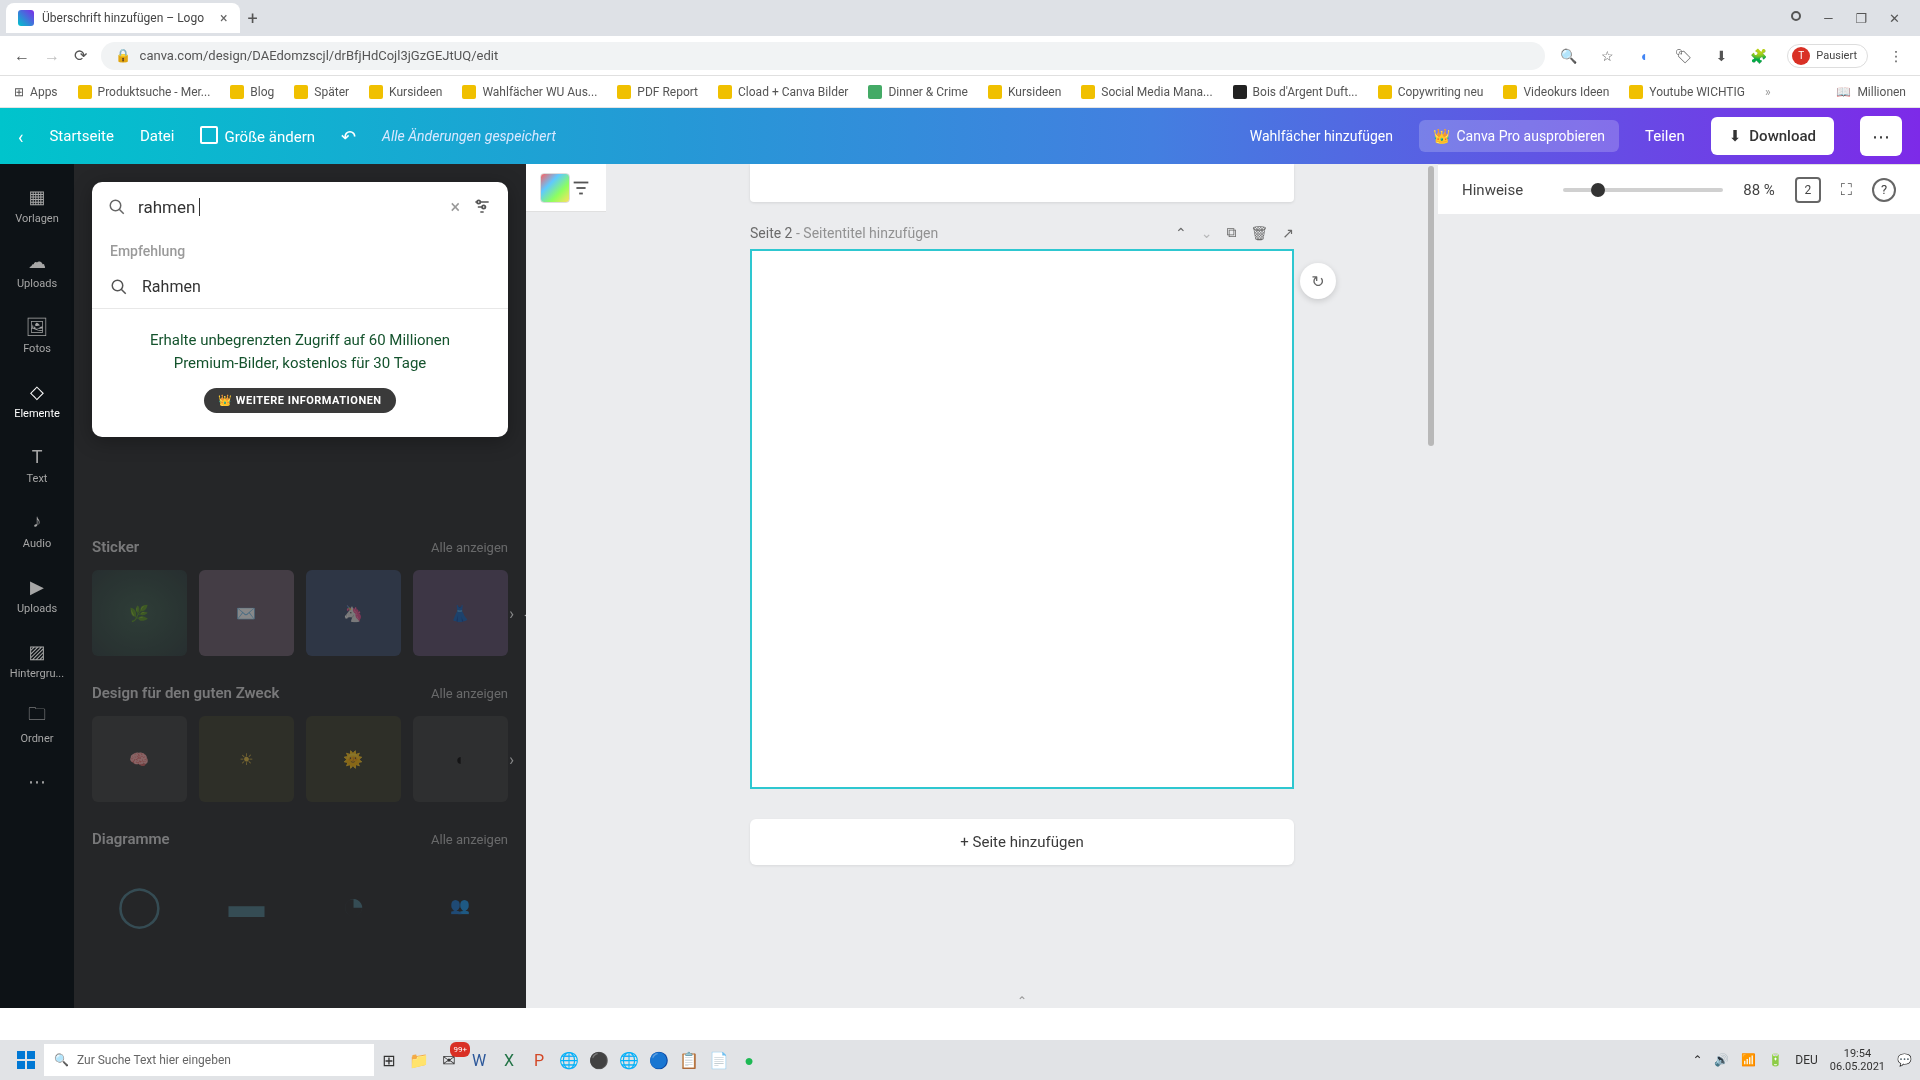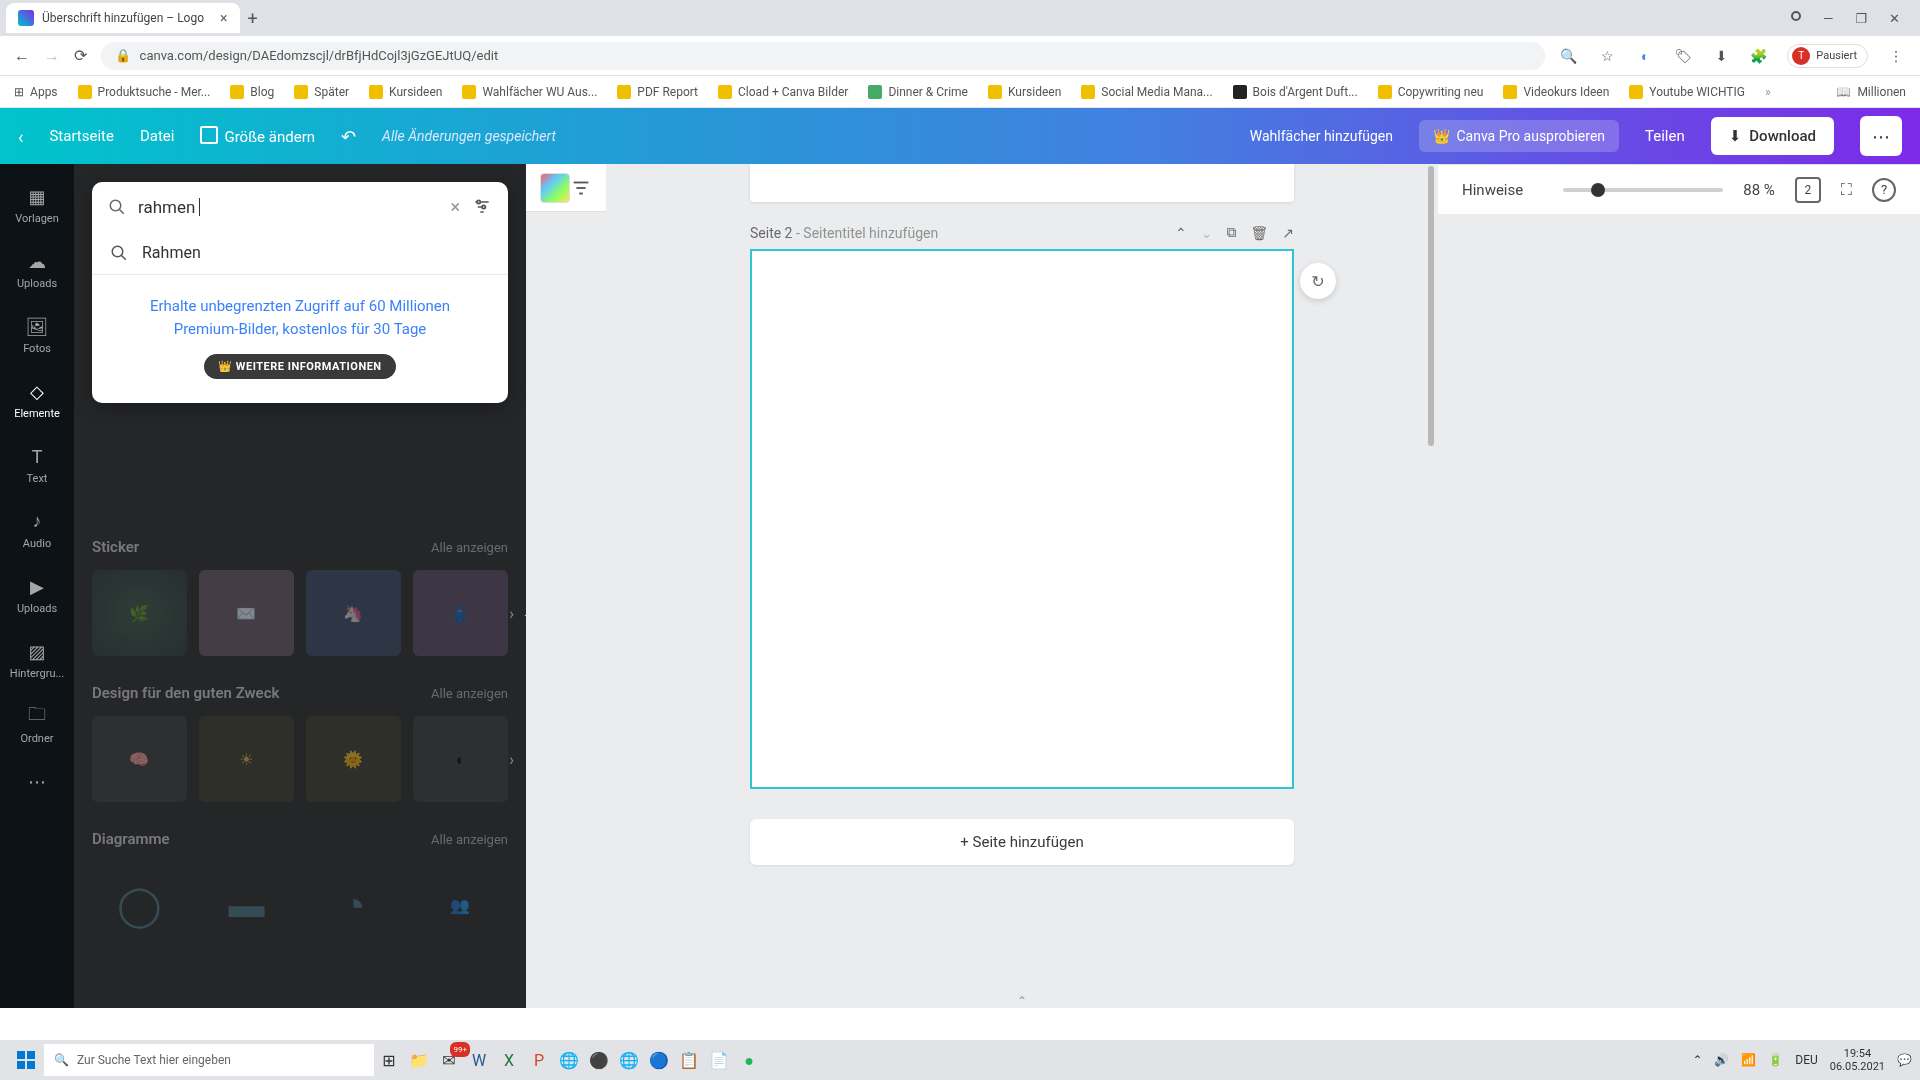--- a/index.html
+++ b/index.html
@@ -302,6 +302,7 @@
             <circle cx="14" cy="12" r="2" fill="#fff"></circle>
           </svg>
       </div>
+      <div class="rec-label">Empfehlung</div>
       <div class="sug-item">
         <svg width="18" height="18" viewBox="0 0 24 24" fill="none" stroke="#555" stroke-width="2">
             <circle cx="10" cy="10" r="7"></circle>

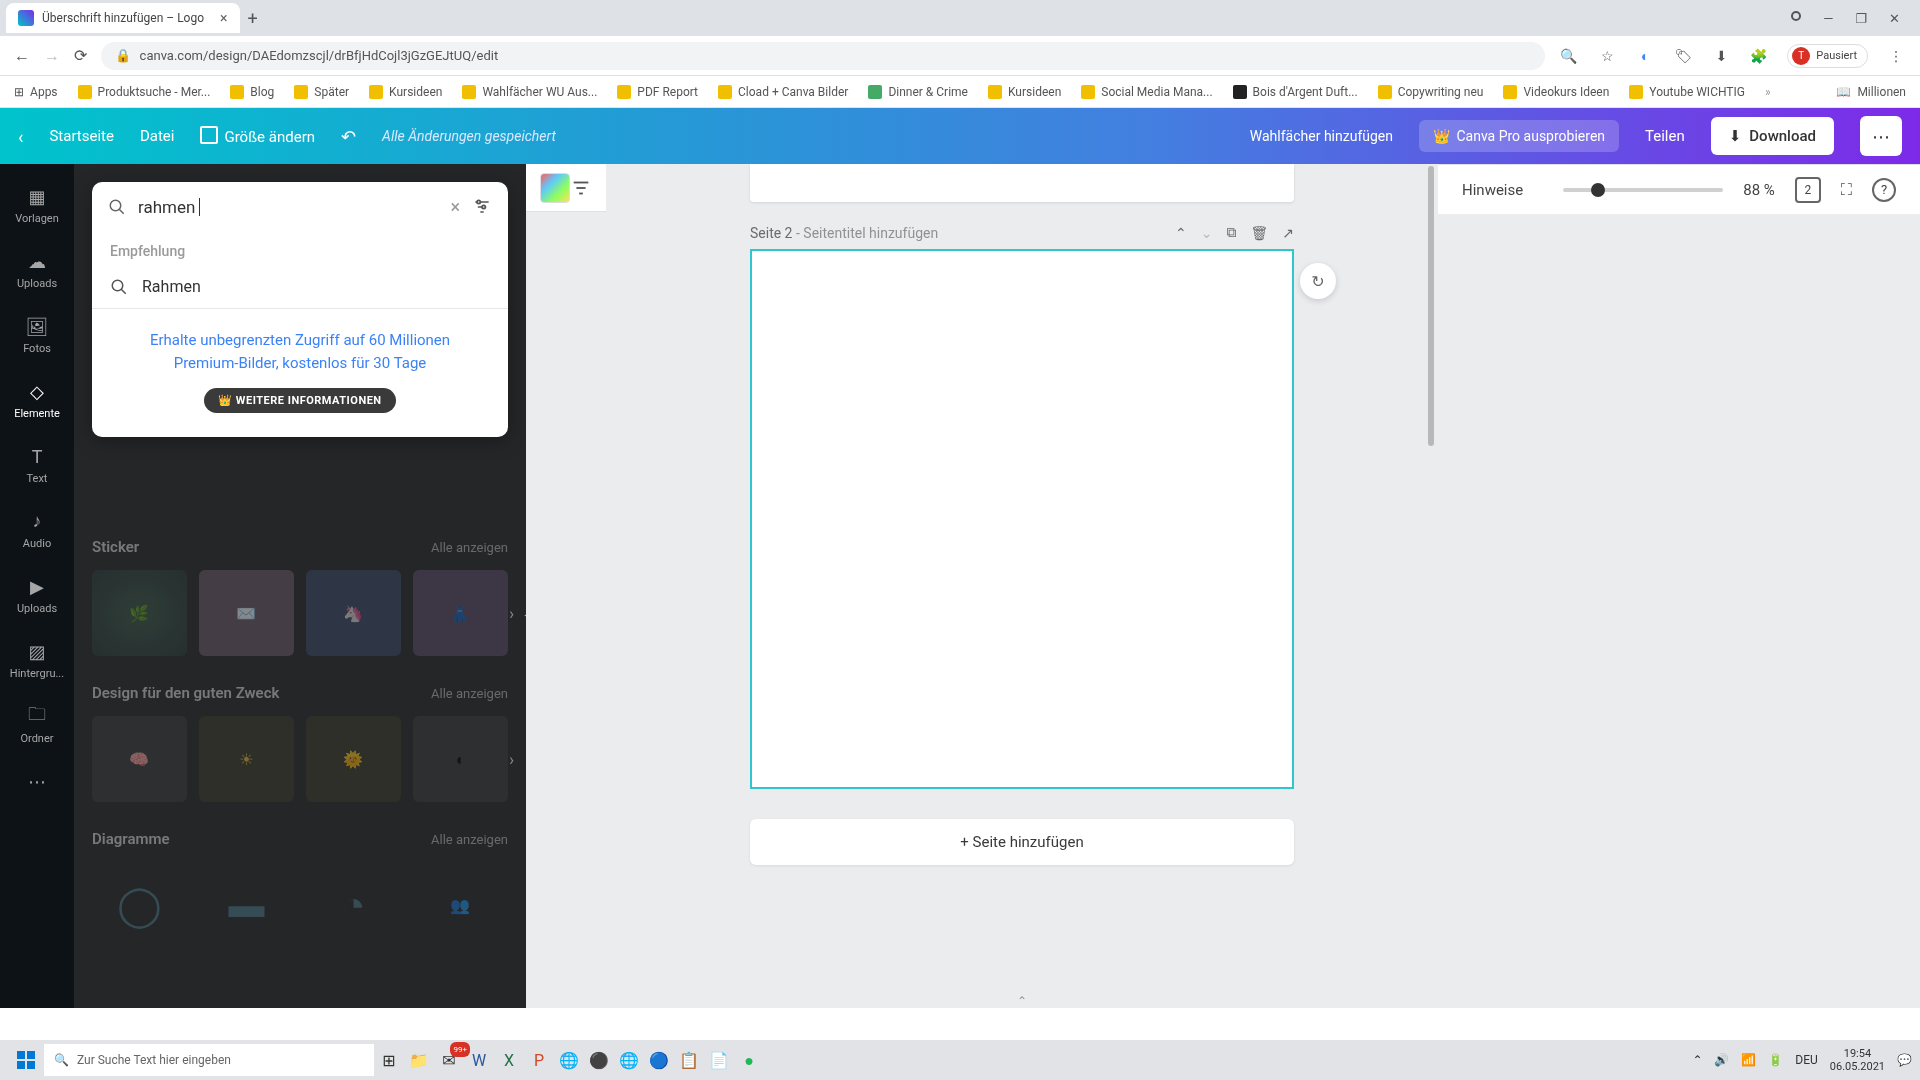--- a/index.html
+++ b/index.html
@@ -59,7 +59,7 @@
 .rec-label { padding: 12px 18px 6px; color: #9a9a9a; font-size: 14px; font-weight: 500; }
 .sug-item { display: flex; align-items: center; padding: 12px 18px; gap: 14px; font-size: 16px; color: #333; cursor: pointer; }
 .premium-box { border-top: 1px solid #e8e8e8; padding: 20px 28px 24px; text-align: center; }
-.premium-text { font-size: 15px; color: #3b82f6; line-height: 1.5; margin-bottom: 14px; }
+.premium-text { font-size: 15px; color: #14532d; line-height: 1.5; margin-bottom: 14px; }
 .premium-btn { display: inline-block; background: #3a3a3a; color: #fff; font-size: 11px; letter-spacing: .5px; font-weight: 700; padding: 6px 14px; border-radius: 14px; }
 
 .panel-content { padding-top: 356px; opacity: .45; text-align: right; }

